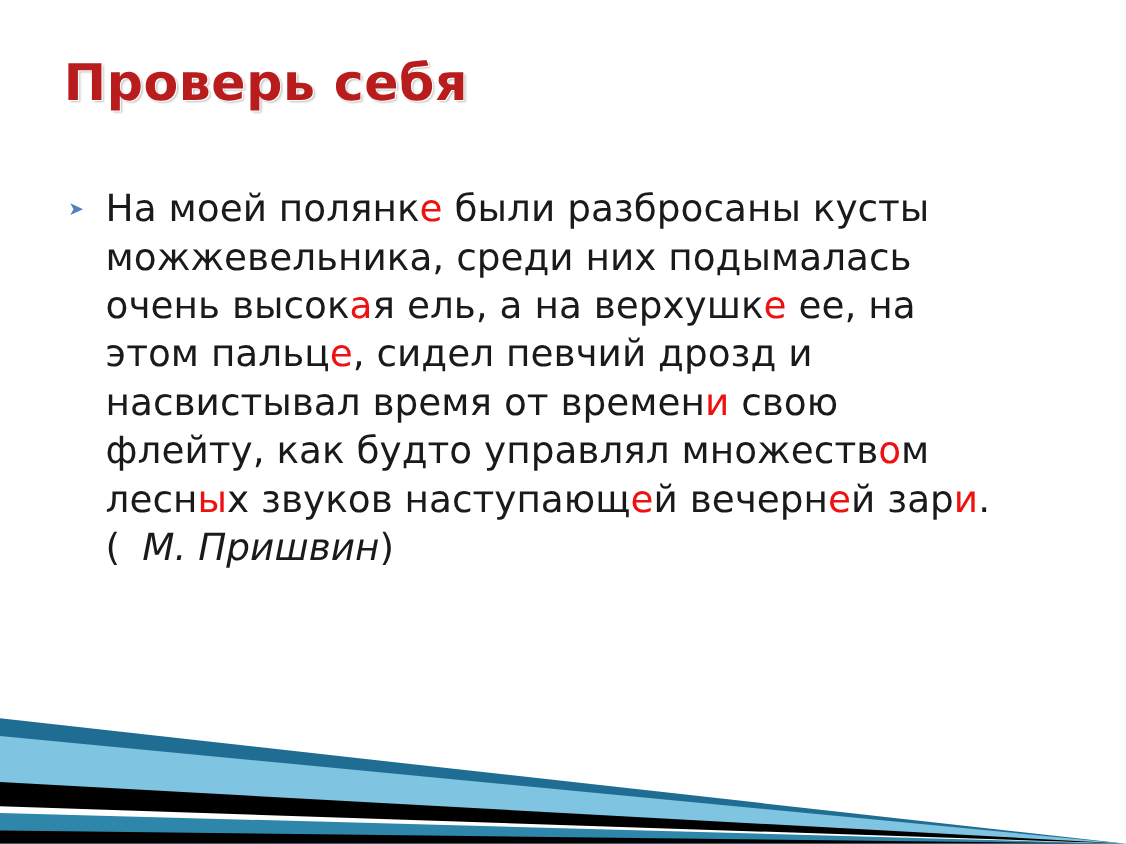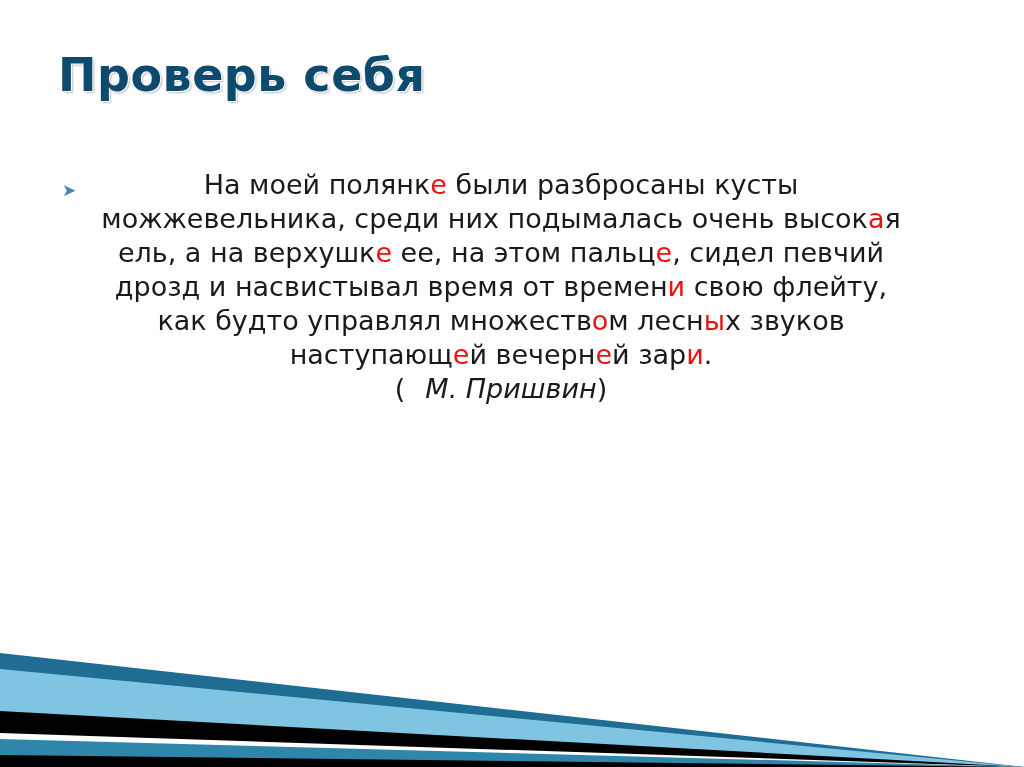--- a/index.html
+++ b/index.html
@@ -27,7 +27,7 @@
     top: 48px;
     font-size: 46px;
     font-weight: bold;
-    color: #0c4a6e;
+    color: #b91c1c;
     letter-spacing: 0.5px;
     text-shadow: 1px 1px 0 #ffffff, 2px 2px 2px rgba(0,0,0,0.25);
     white-space: nowrap;

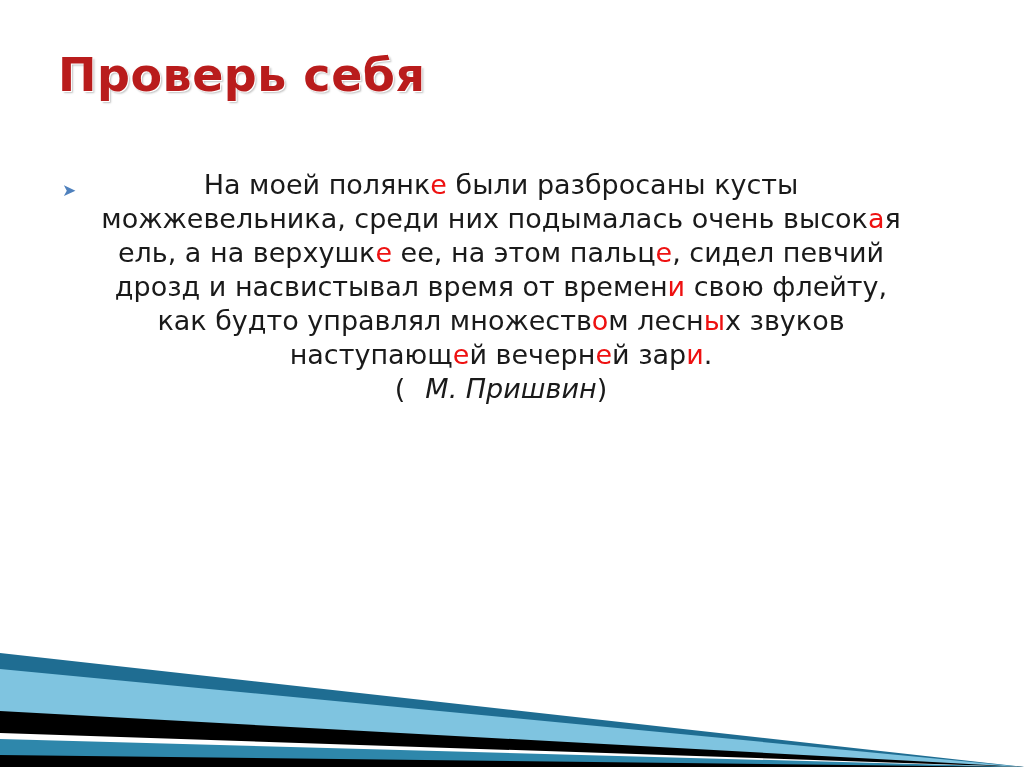--- a/index.html
+++ b/index.html
@@ -53,10 +53,10 @@
   }
   .bullet-text {
     flex: 1 1 auto;
-    font-size: 27px;
-    line-height: 34px;
+    font-size: 34px;
+    line-height: 44px;
     color: #1a1a1a;
-    text-align: center;
+    text-align: left;
     max-width: 810px;
   }
   .hl {

